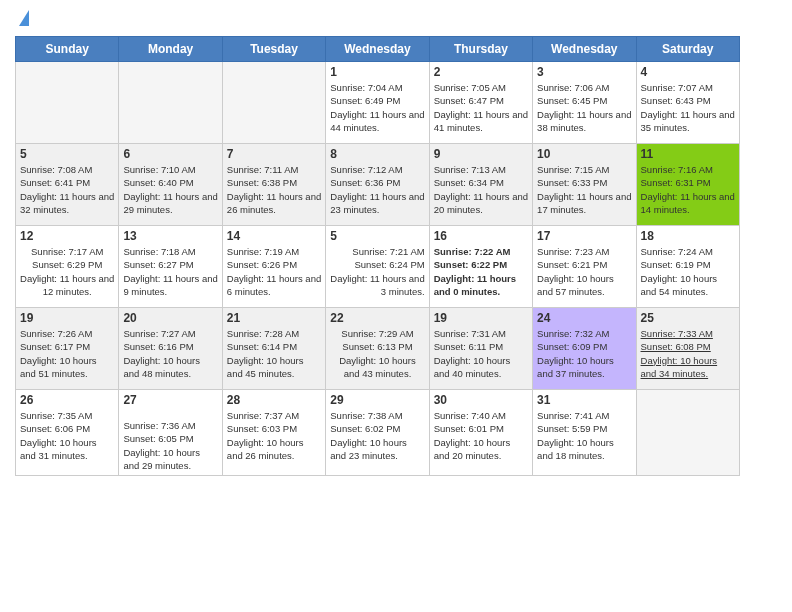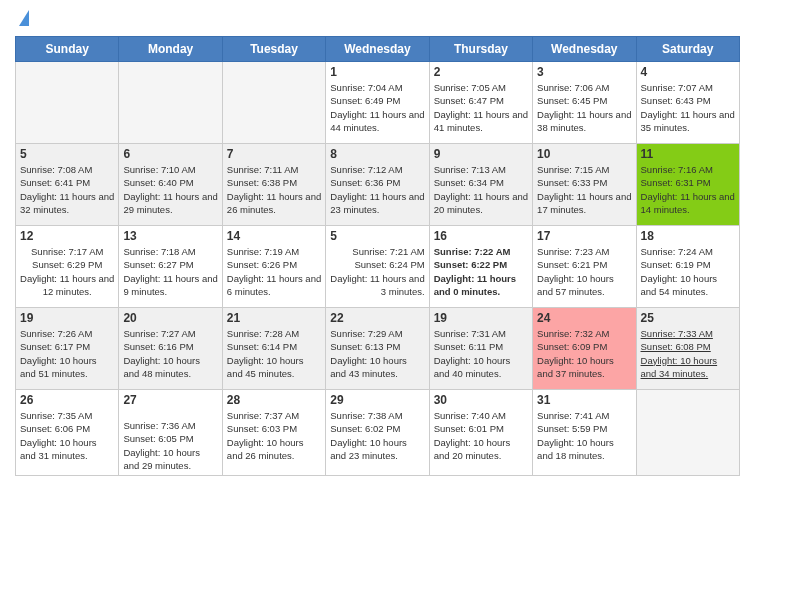--- a/index.html
+++ b/index.html
@@ -279,7 +279,7 @@
 Sunset: 6:11 PM
 Daylight: 10 hours and 40 minutes.</div>
           </td>
-          <td class="gray-row" style="background: #fca5a5;">
+          <td class="gray-row" style="background: #c4b5fd;">
             <div class="day-number">24</div>
             <div class="day-info" style="white-space: pre-line;">Sunrise: 7:32 AM
 Sunset: 6:09 PM

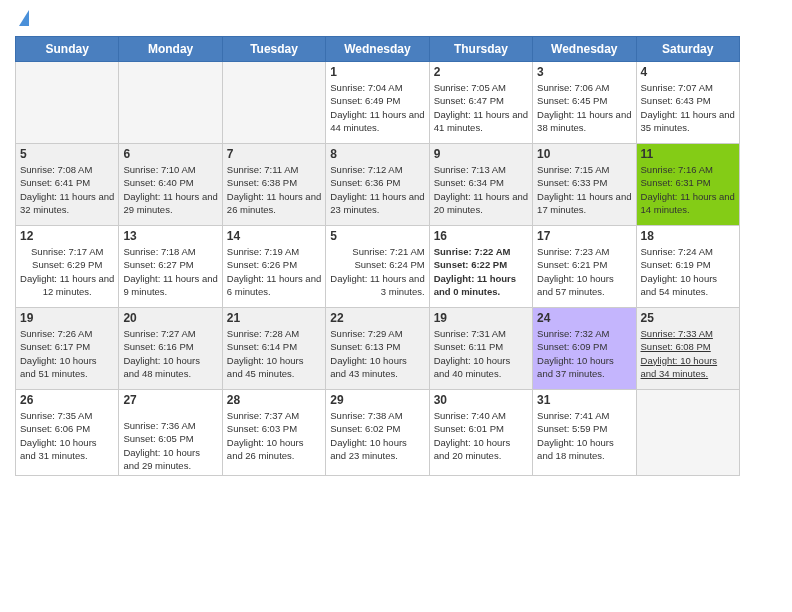--- a/index.html
+++ b/index.html
@@ -269,7 +269,7 @@
           </td>
           <td class="gray-row" style="background: rgb(240, 240, 240); margin-left: 16px;">
             <div class="day-number">22</div>
-            <div class="day-info" style="white-space: pre-line;">Sunrise: 7:29 AM
+            <div class="day-info" style="white-space: pre-line; text-align: center;">Sunrise: 7:29 AM
 Sunset: 6:13 PM
 Daylight: 10 hours and 43 minutes.</div>
           </td>

